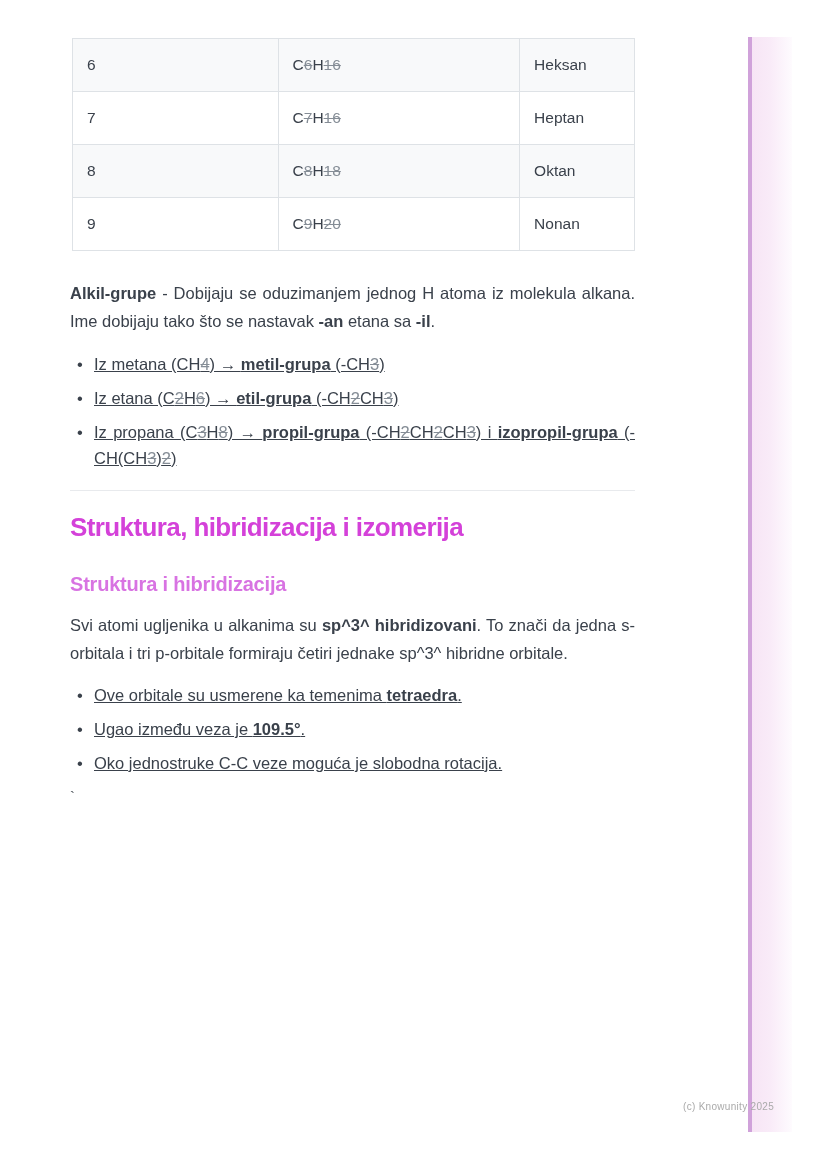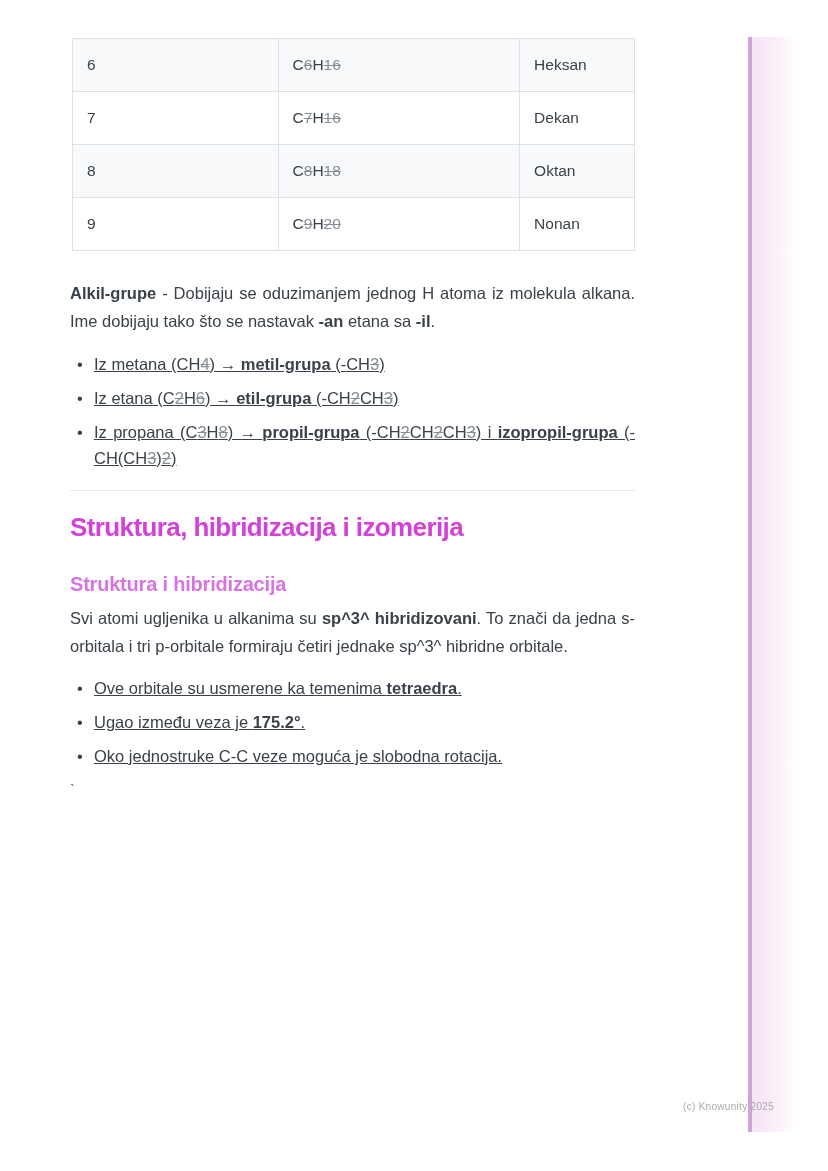--- a/index.html
+++ b/index.html
@@ -118,7 +118,7 @@
         <tr>
           <td>7</td>
           <td><span>C</span><span class="strike">7</span><span>H</span><span class="strike">16</span></td>
-          <td>Dekan</td>
+          <td>Heptan</td>
         </tr>
         <tr>
           <td>8</td>

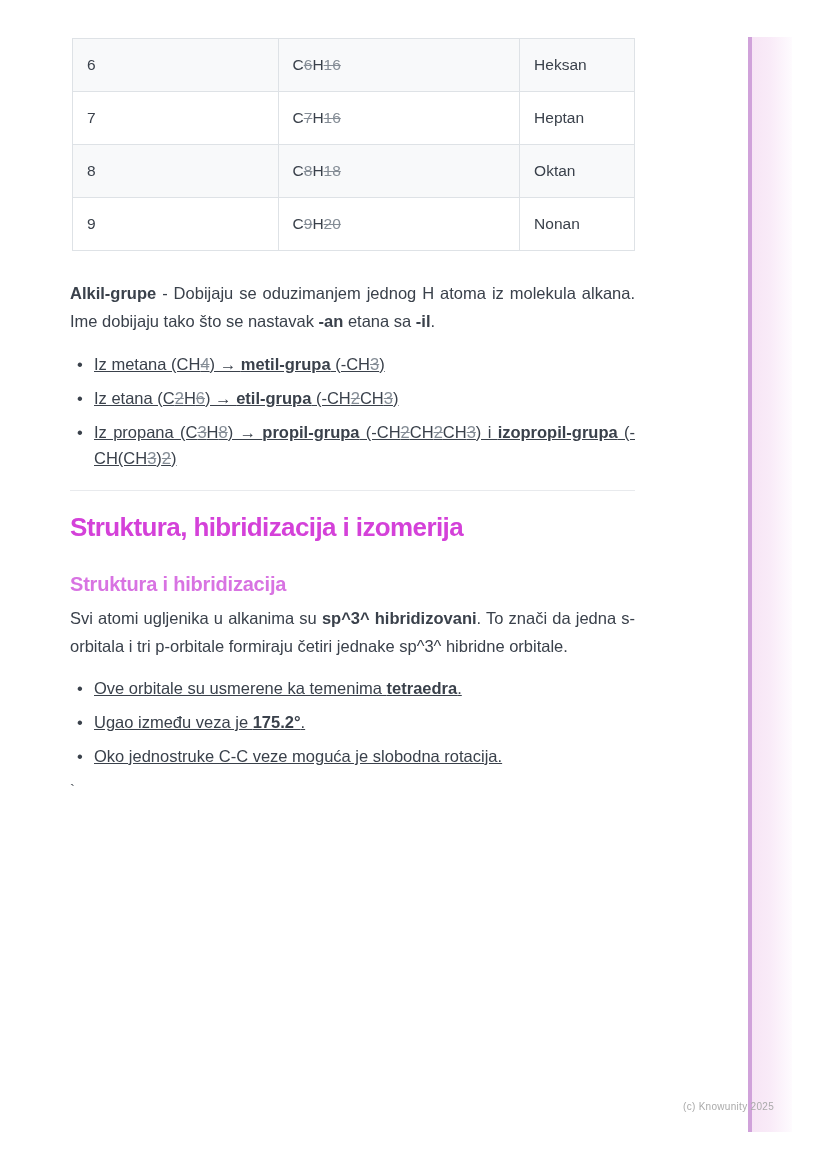--- a/index.html
+++ b/index.html
@@ -44,7 +44,7 @@
     line-height:28px;
     text-align:justify;
   }
-  p.para2 { margin-top:8px; }
+  p.para2 { margin-top:15px; }
 
   ul.bullets { margin:16px 0 0; padding:0; list-style:none; }
   ul.bullets2 { margin-top:15px; }

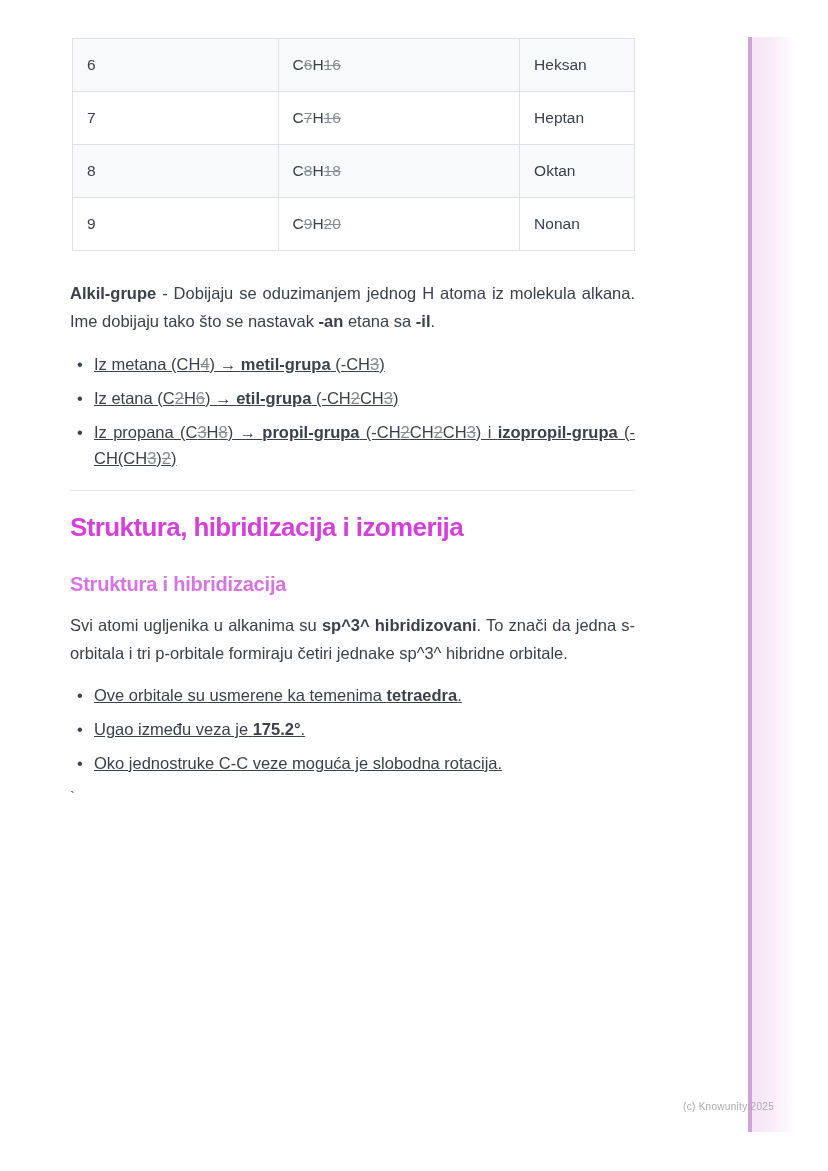--- a/index.html
+++ b/index.html
@@ -151,7 +151,7 @@
 
   <ul class="bullets bullets2">
       <li><span>Ove orbitale su usmerene ka temenima </span><span class="b">tetraedra</span><span>.</span></li>
-      <li><span>Ugao između veza je </span><span class="b">175.2°</span><span>.</span></li>
+      <li><span>Ugao između veza je </span><span class="b">109.5°</span><span>.</span></li>
       <li><span>Oko jednostruke C-C veze moguća je slobodna rotacija.</span></li>
     </ul>
 

